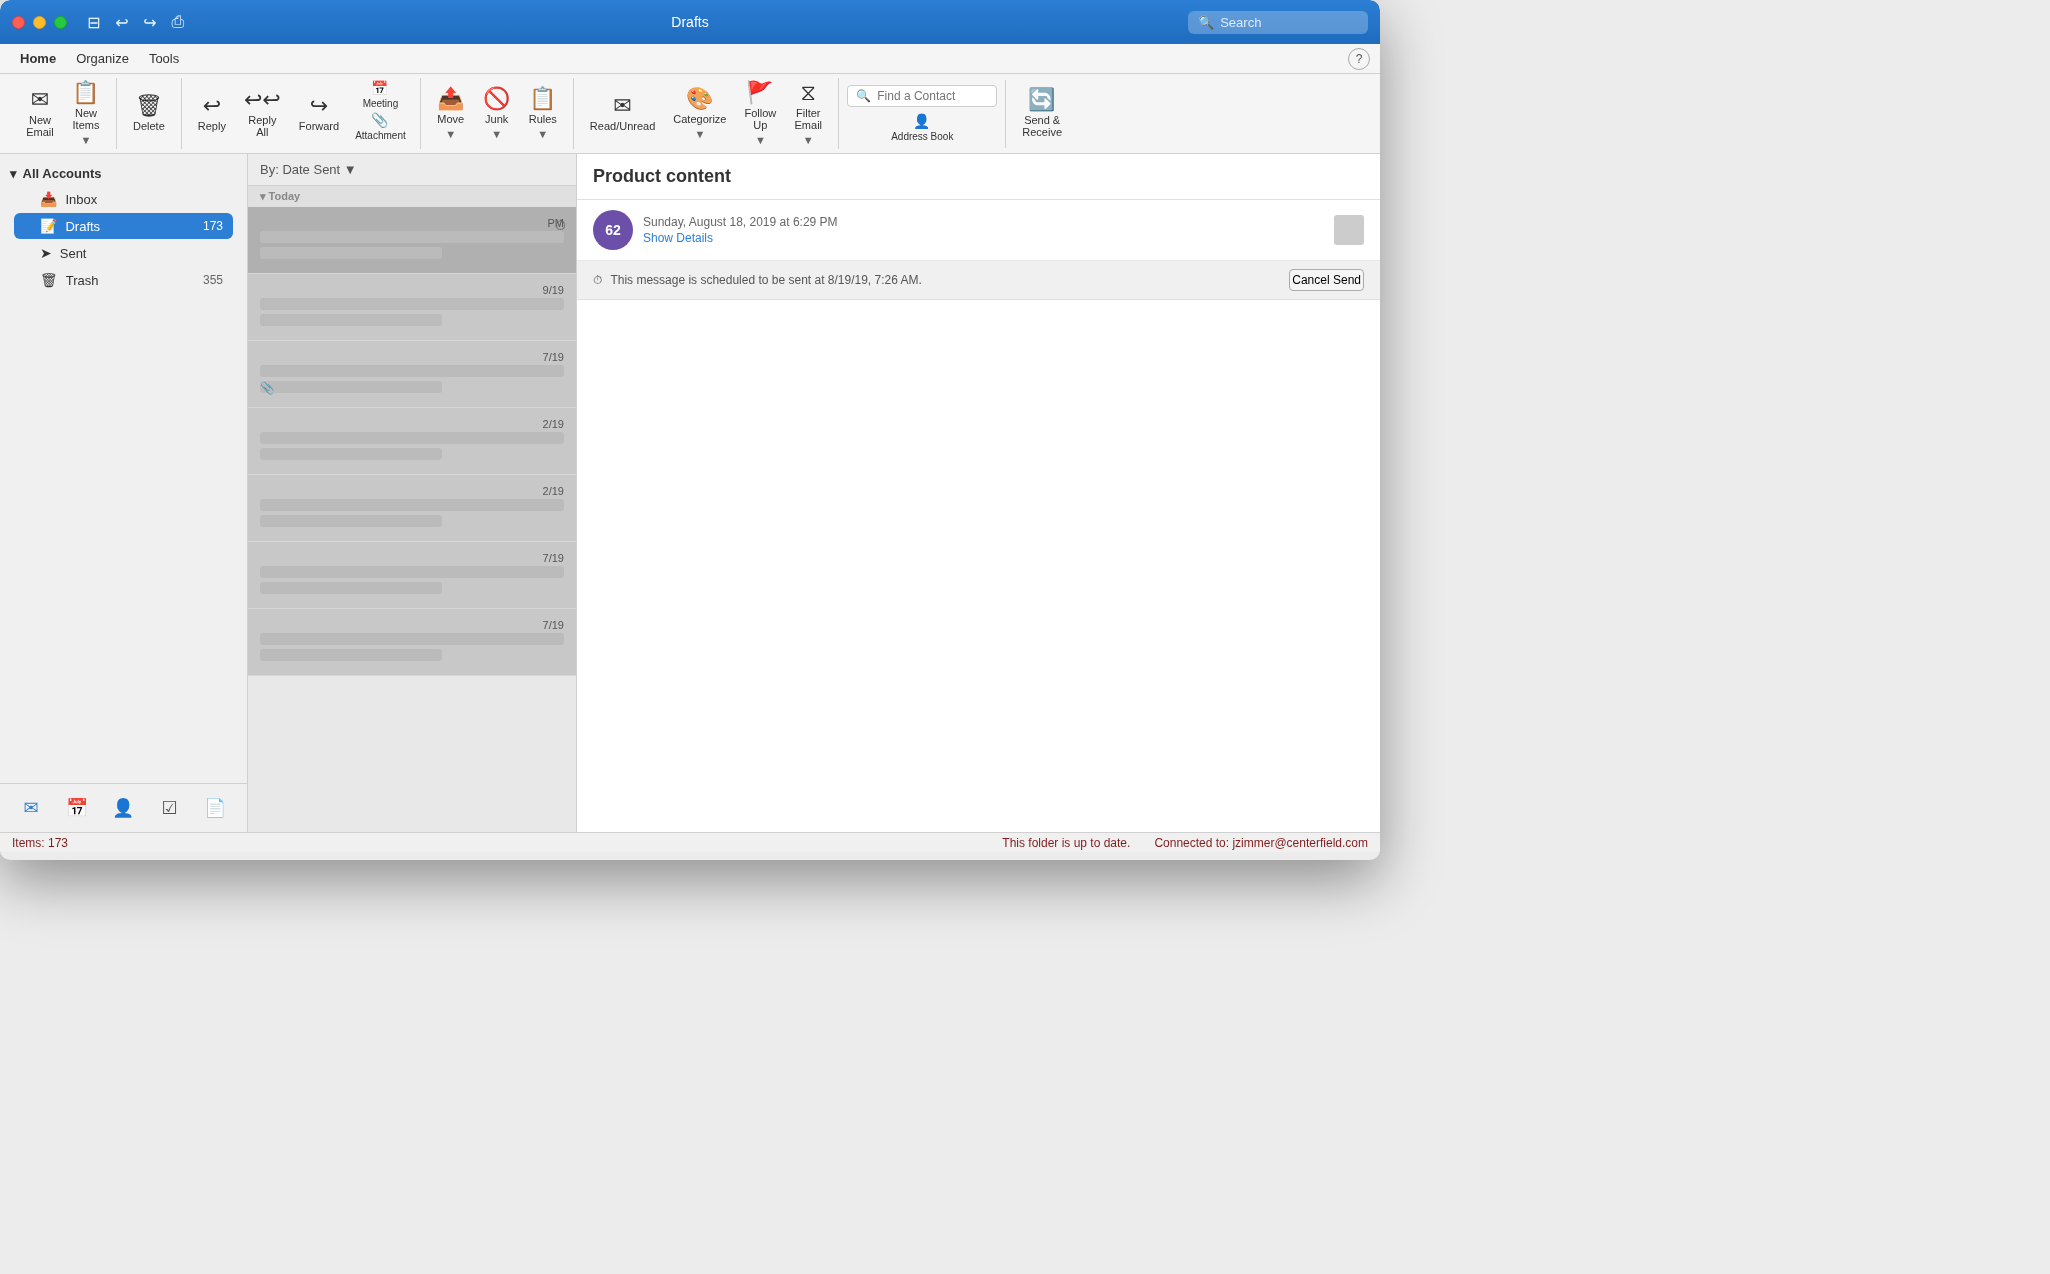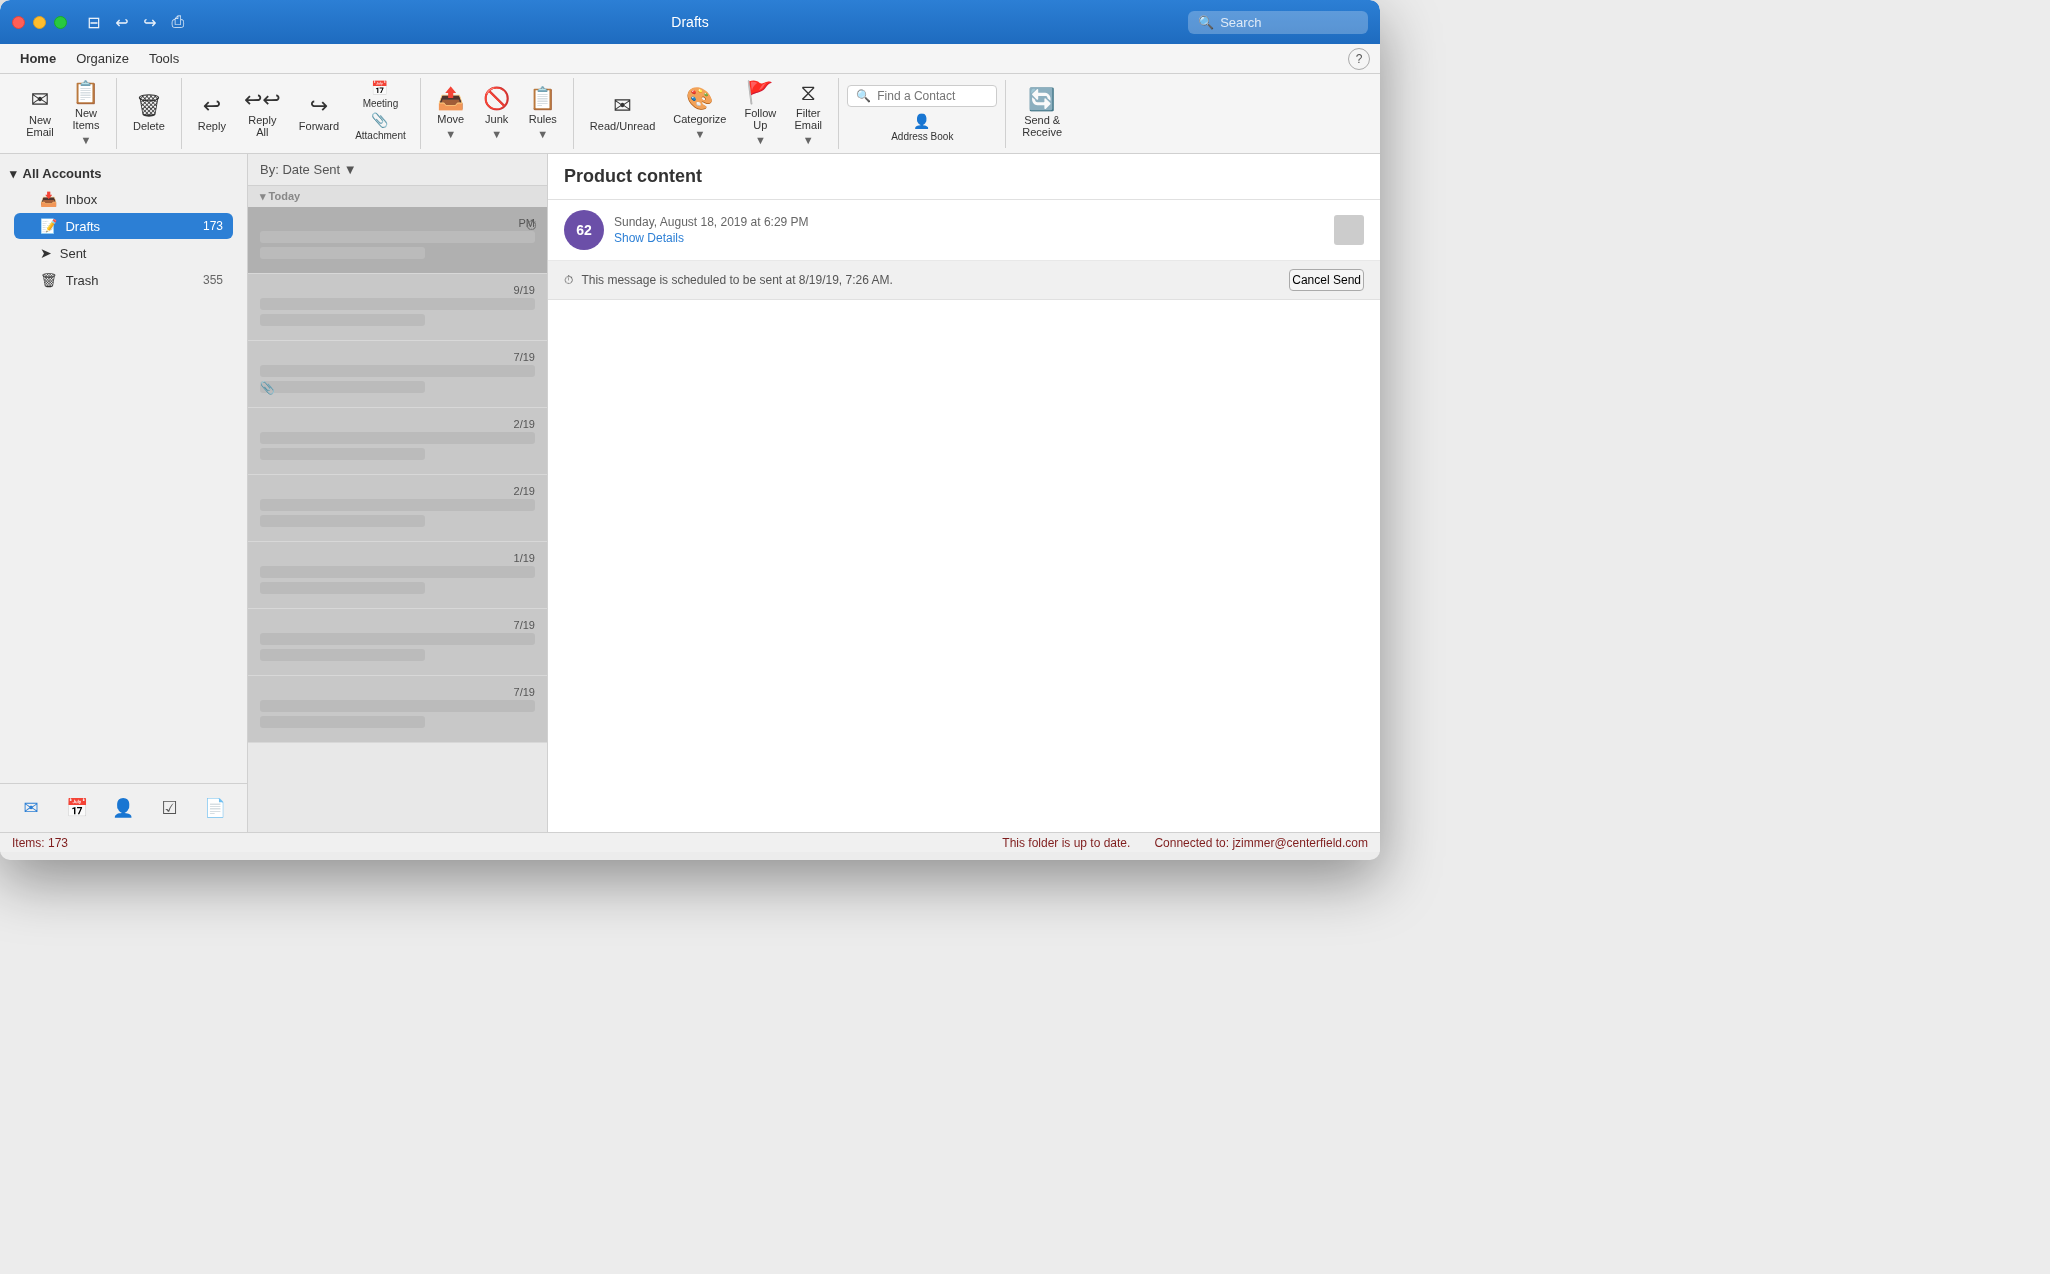--- a/index.html
+++ b/index.html
@@ -259,7 +259,7 @@
 
     
     .email-list-pane {
-      width: 300px;
+      width: 329px;
       background: #e8e8e8;
       border-right: 1px solid #d0d0d0;
       display: flex;

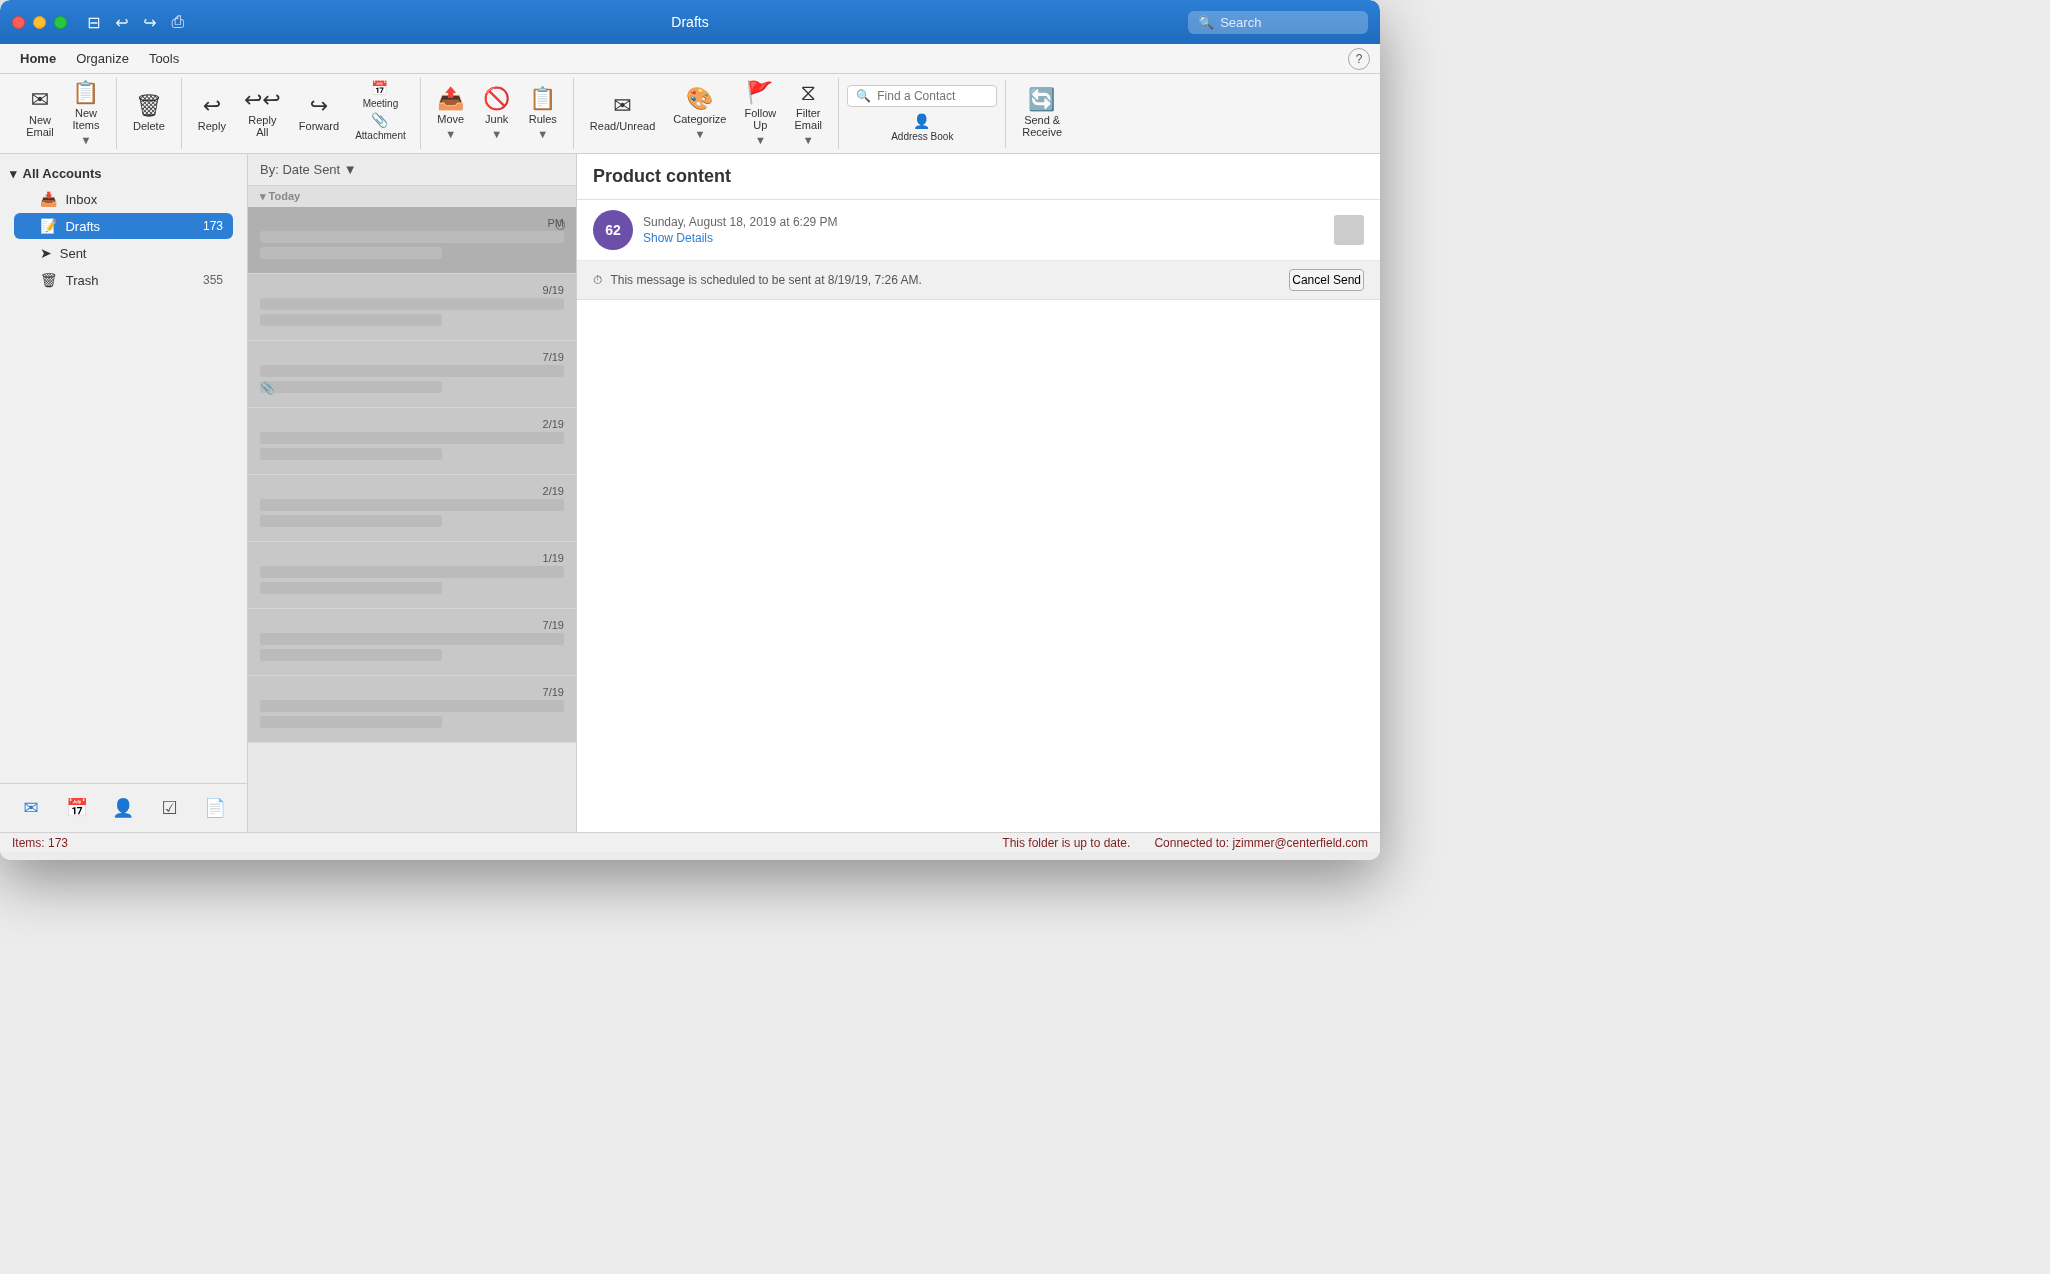--- a/index.html
+++ b/index.html
@@ -673,7 +673,7 @@
     </div>
     <div class="email-item">
       <div class="email-item-top">
-          <span>1/19</span>
+          <span>7/19</span>
         </div>
       <div class="email-content-blur"></div>
       <div class="email-content-blur short"></div>
@@ -685,13 +685,6 @@
       <div class="email-content-blur"></div>
       <div class="email-content-blur short"></div>
     </div>
-    <div class="email-item">
-      <div class="email-item-top">
-          <span>7/19</span>
-        </div>
-      <div class="email-content-blur"></div>
-      <div class="email-content-blur short"></div>
-    </div>
 
   </div>
 

